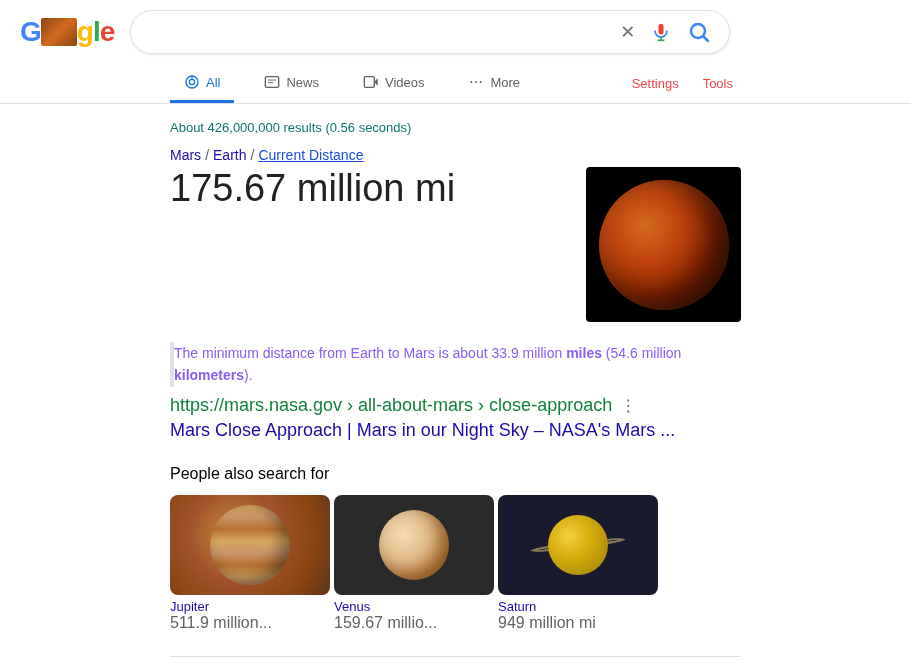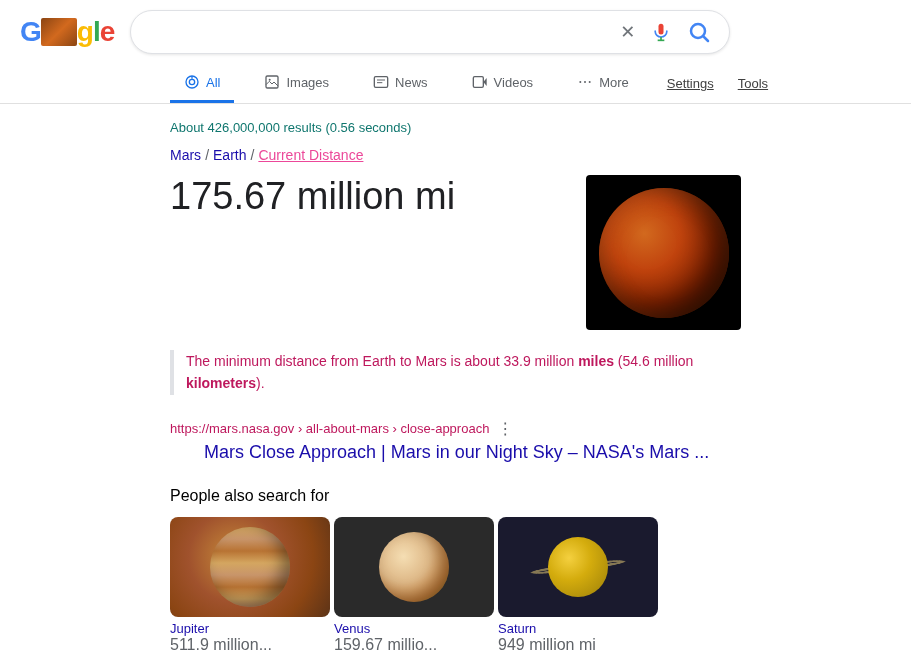--- a/index.html
+++ b/index.html
@@ -138,14 +138,6 @@
   </a>
   <a class="nav-tab">
     <svg width="16" height="16" viewBox="0 0 24 24" fill="none">
-      <rect x="3" y="3" width="18" height="18" rx="2" stroke="#5f6368" stroke-width="2"></rect>
-      <circle cx="8.5" cy="8.5" r="1.5" fill="#5f6368"></circle>
-      <path d="M3 16l5-5 4 4 3-3 6 6" stroke="#5f6368" stroke-width="1.5" fill="none"></path>
-    </svg>
-    <span>Images</span>
-  </a>
-  <a class="nav-tab">
-    <svg width="16" height="16" viewBox="0 0 24 24" fill="none">
       <rect x="2" y="4" width="20" height="16" rx="2" stroke="#5f6368" stroke-width="2"></rect>
       <line x1="6" y1="9" x2="18" y2="9" stroke="#5f6368" stroke-width="1.5"></line>
       <line x1="6" y1="13" x2="14" y2="13" stroke="#5f6368" stroke-width="1.5"></line>

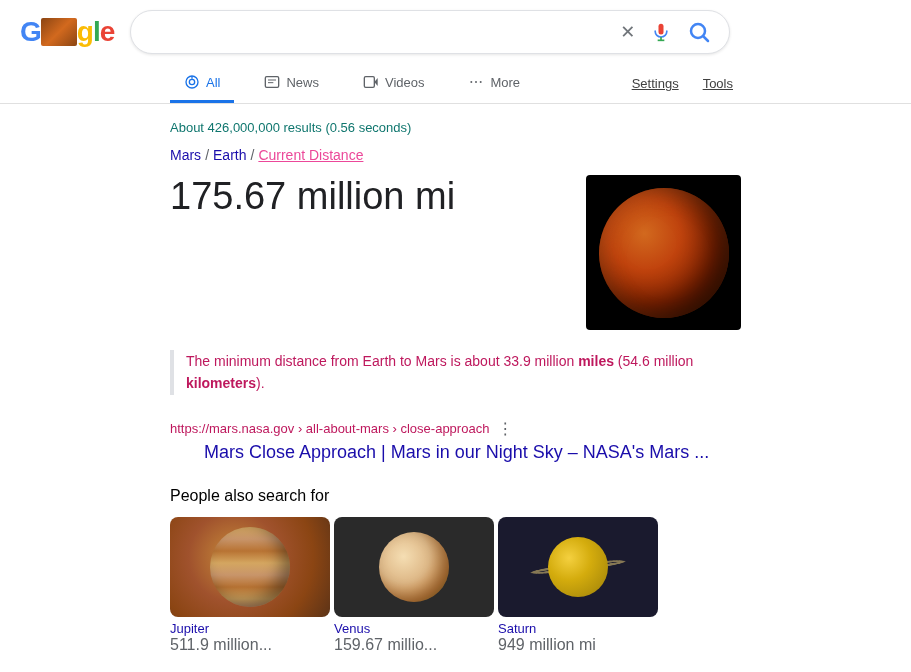--- a/index.html
+++ b/index.html
@@ -28,7 +28,7 @@
     .nav-tab { display: flex; align-items: center; gap: 6px; padding: 10px 14px; cursor: pointer; color: #5f6368; font-size: 13px; border-bottom: 3px solid transparent; text-decoration: none; white-space: nowrap; }
     .nav-tab.active { color: #1a73e8; border-bottom: 3px solid #1a73e8; }
     .nav-right { margin-left: auto; display: flex; align-items: center; gap: 8px; }
-    .nav-right-item { color: #404040; font-size: 13px; cursor: pointer; padding: 10px 8px; text-decoration: underline; }
+    .nav-right-item { color: #ef4444; font-size: 13px; cursor: pointer; padding: 10px 8px; }
 
     
     .content { padding: 8px 170px; }

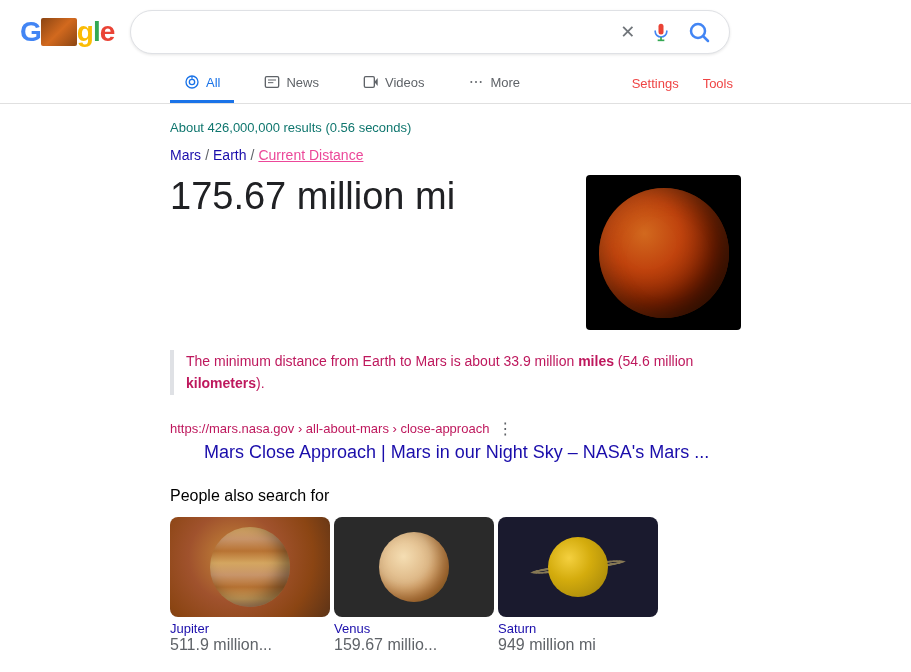--- a/index.html
+++ b/index.html
@@ -35,7 +35,7 @@
     .results-count { color: #0f766e; font-size: 13px; margin: 8px 0 12px 0; }
 
     
-    .breadcrumb { display: flex; align-items: center; gap: 4px; margin-bottom: 12px; }
+    .breadcrumb { display: flex; align-items: center; gap: 4px; margin-bottom: 4px; }
     .breadcrumb a { color: #1a0dab; font-size: 14px; text-decoration: none; }
     .breadcrumb .sep { color: #5f6368; }
     .breadcrumb .current { color: #ec4899; font-size: 14px; text-decoration: underline; }

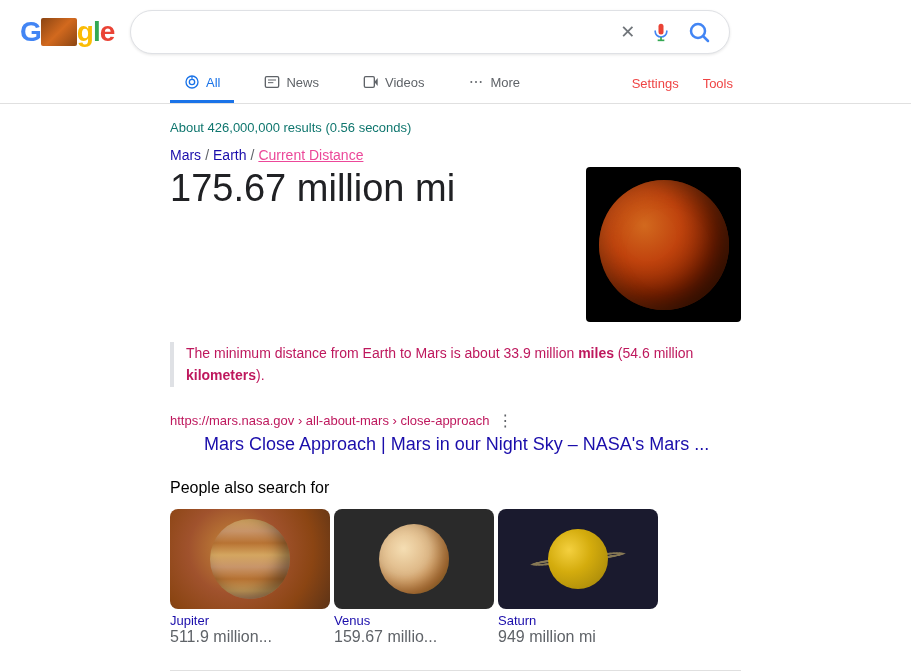--- a/index.html
+++ b/index.html
@@ -38,7 +38,7 @@
     .breadcrumb { display: flex; align-items: center; gap: 4px; margin-bottom: 4px; }
     .breadcrumb a { color: #1a0dab; font-size: 14px; text-decoration: none; }
     .breadcrumb .sep { color: #5f6368; }
-    .breadcrumb .current { color: #ec4899; font-size: 14px; text-decoration: underline; }
+    .breadcrumb .current { color: #1d4ed8; font-size: 14px; text-decoration: underline; }
 
     
     .featured { display: flex; align-items: flex-start; gap: 52px; margin: 4px 0 20px 0; }

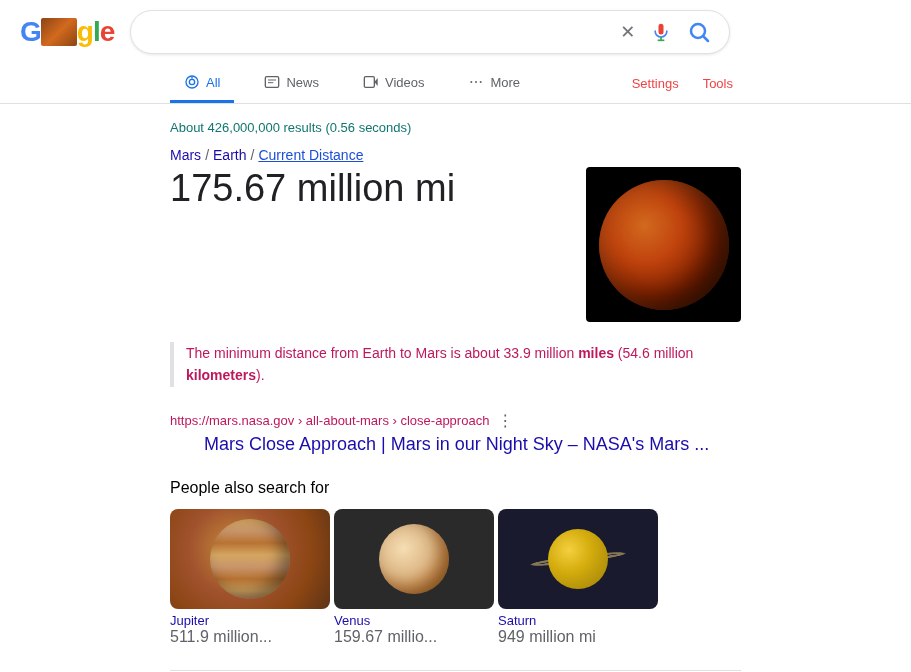--- a/index.html
+++ b/index.html
@@ -50,7 +50,7 @@
     .mars-sphere { width: 130px; height: 130px; border-radius: 50%; background: radial-gradient(circle at 35% 35%, #D2691E 0%, #C1440E 30%, #8B2500 60%, #5C1A00 85%, #2a0a00 100%); box-shadow: inset -15px -10px 30px rgba(0,0,0,0.6), inset 5px 5px 20px rgba(180,90,30,0.4); position: relative; }
 
     
-    .description { color: #be185d; font-size: 14px; line-height: 1.6; margin-bottom: 24px; max-width: 620px; border-left: 4px solid #dfe1e5; padding-left: 12px; }
+    .description { color: #8b5cf6; font-size: 14px; line-height: 1.6; margin-bottom: 8px; max-width: 620px; border-left: 4px solid #dfe1e5; }
     .description strong { font-weight: 700; }
 
     

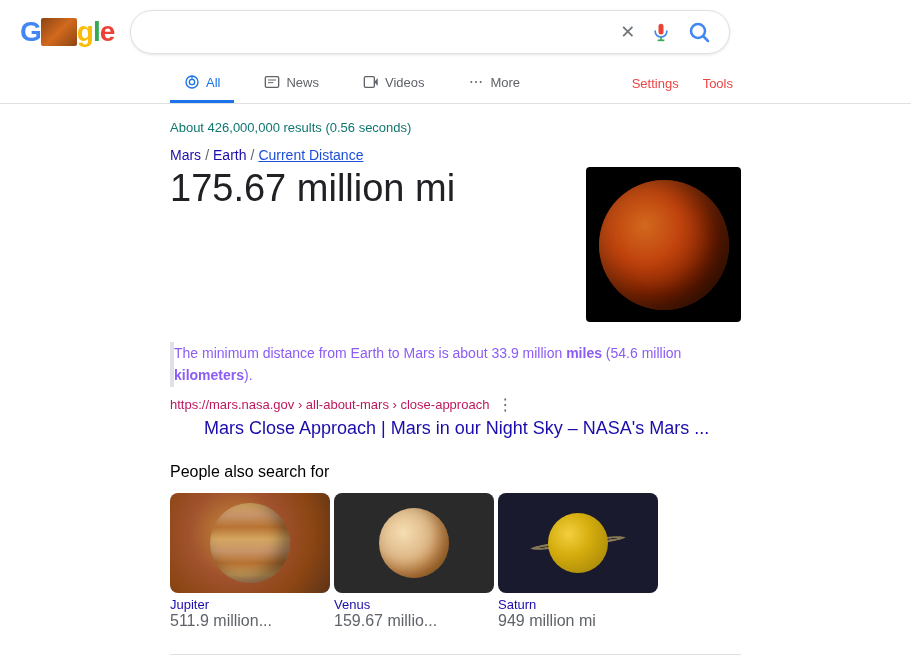--- a/index.html
+++ b/index.html
@@ -55,7 +55,7 @@
 
     
     .source-link { display: flex; align-items: center; gap: 8px; margin-bottom: 4px; }
-    .source-url { color: #be185d; font-size: 13px; }
+    .source-url { color: #15803d; font-size: 18px; }
     .source-dots { color: #5f6368; font-size: 16px; cursor: pointer; }
     .result-title { color: #1a0dab; font-size: 18px; text-decoration: none; cursor: pointer; margin-left: 34px; }
 

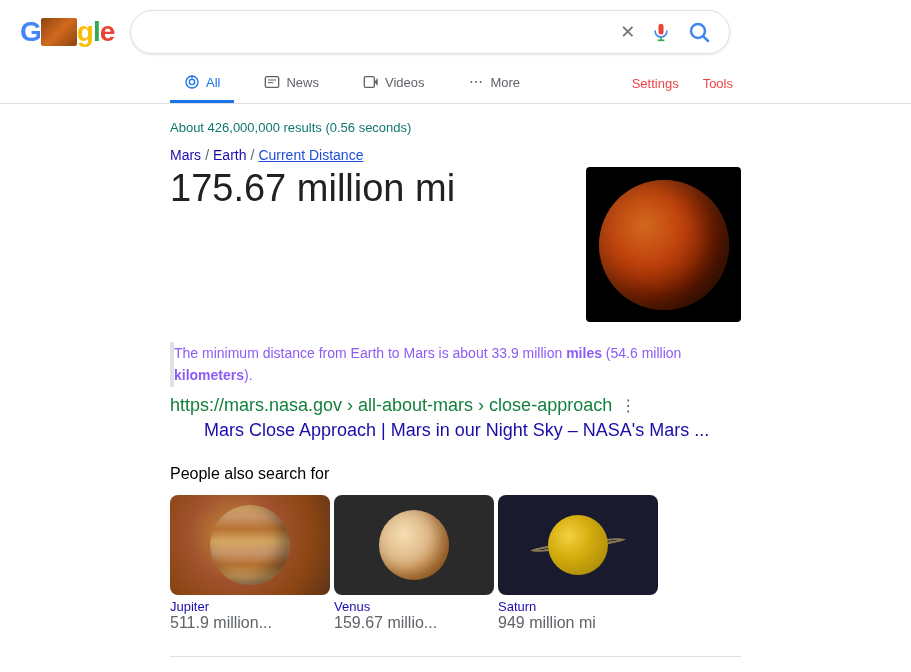--- a/index.html
+++ b/index.html
@@ -57,7 +57,7 @@
     .source-link { display: flex; align-items: center; gap: 8px; margin-bottom: 4px; }
     .source-url { color: #15803d; font-size: 18px; }
     .source-dots { color: #5f6368; font-size: 16px; cursor: pointer; }
-    .result-title { color: #1a0dab; font-size: 18px; text-decoration: none; cursor: pointer; margin-left: 34px; }
+    .result-title { color: #1a0dab; font-size: 18px; text-decoration: none; cursor: pointer; }
 
     
     .people-search { margin-top: 24px; }

